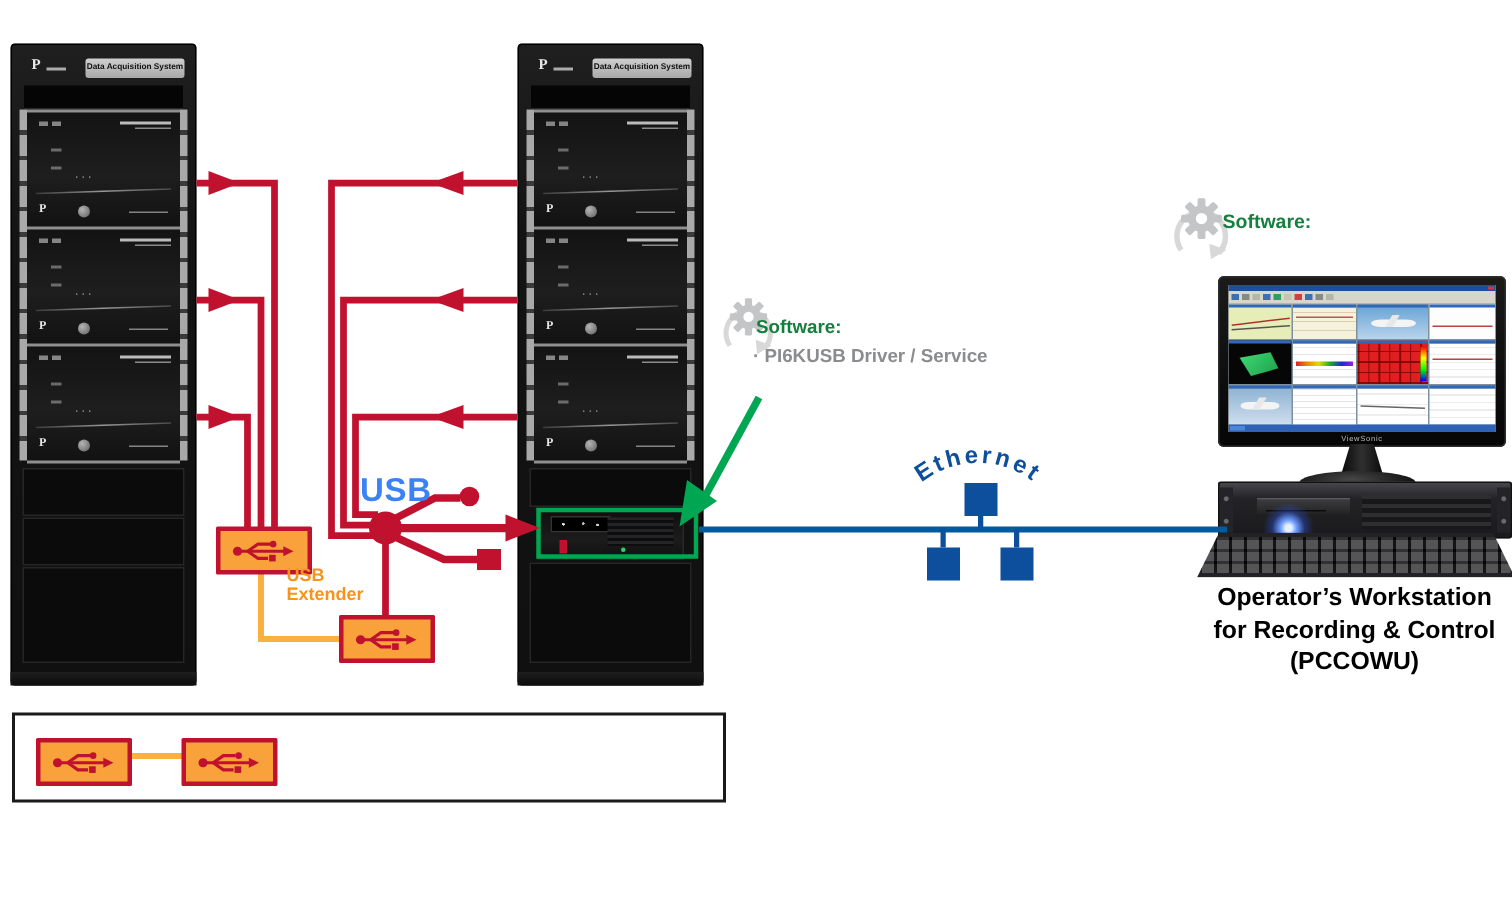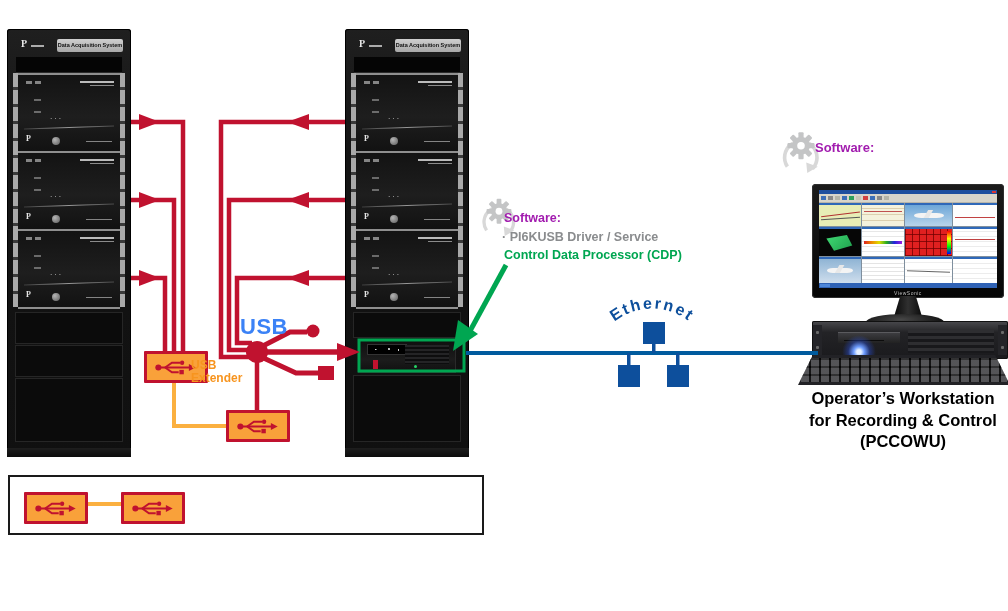--- a/index.html
+++ b/index.html
@@ -55,7 +55,7 @@
   .lbl{position:absolute;z-index:7;}
   .usb-lbl{font:bold 22px "Liberation Sans",sans-serif;color:#3b82f6;letter-spacing:.5px;}
   .ext-lbl{font:bold 12px "Liberation Sans",sans-serif;color:#f7941e;width:62px;line-height:13px;}
-  .sw-title{font-weight:bold;color:#a21caf;}
+  .sw-title{font-weight:bold;color:#15803d;}
   .sw-line{font-weight:bold;color:#8a8c8e;}
   .sw-green{font-weight:bold;color:#00a651;}
   .cdp-ann{font-size:12.5px;line-height:18.5px;}

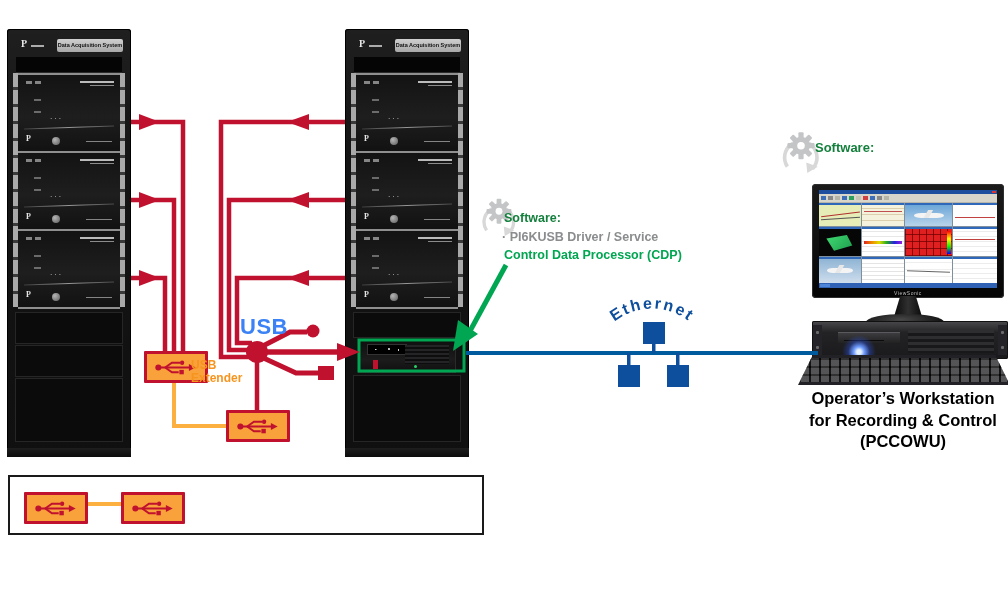--- a/index.html
+++ b/index.html
@@ -411,7 +411,6 @@
   <div class="lbl cdp-ann" style="left:504px;top:209px;">
     <div class="sw-title">Software:</div>
     <div class="sw-line" style="margin-left:-2px;">· PI6KUSB Driver / Service</div>
-    <div class="sw-green">Control Data Processor (CDP)</div>
   </div>
 
   <svg class="lbl" style="left:778px;top:129px;width:46px;height:46px;">

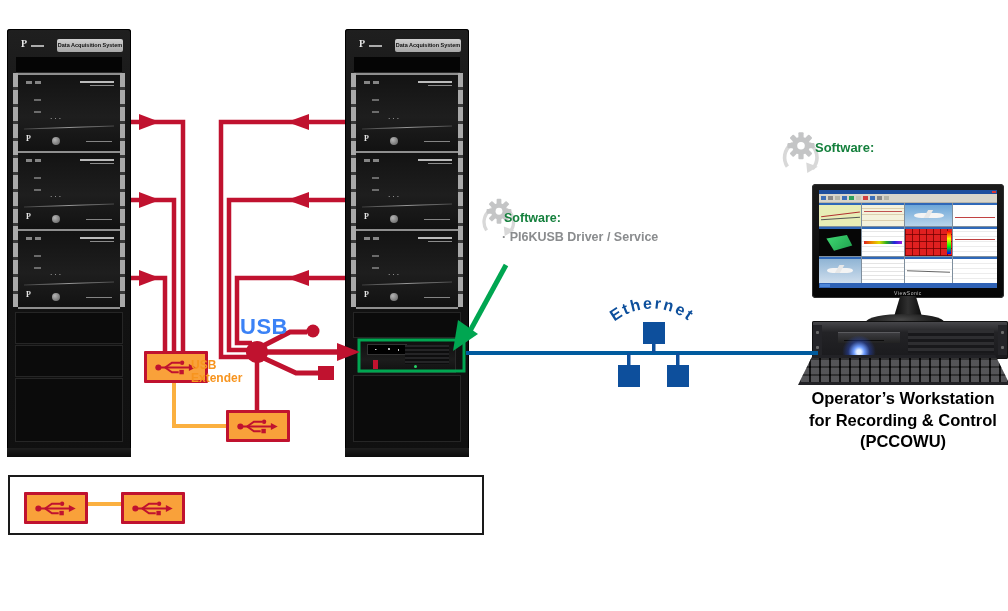--- a/index.html
+++ b/index.html
@@ -403,7 +403,7 @@
   </div>
 
   <div class="lbl usb-lbl" style="left:240px;top:314px;">USB</div>
-  <div class="lbl ext-lbl" style="left:191px;top:359px;">USB Extender</div>
+  <div class="lbl ext-lbl" style="left:191px;top:377px;">USB Extender</div>
 
   <svg class="lbl" style="left:478px;top:196px;width:42px;height:42px;">
       <use href="#gear-sync"></use>

